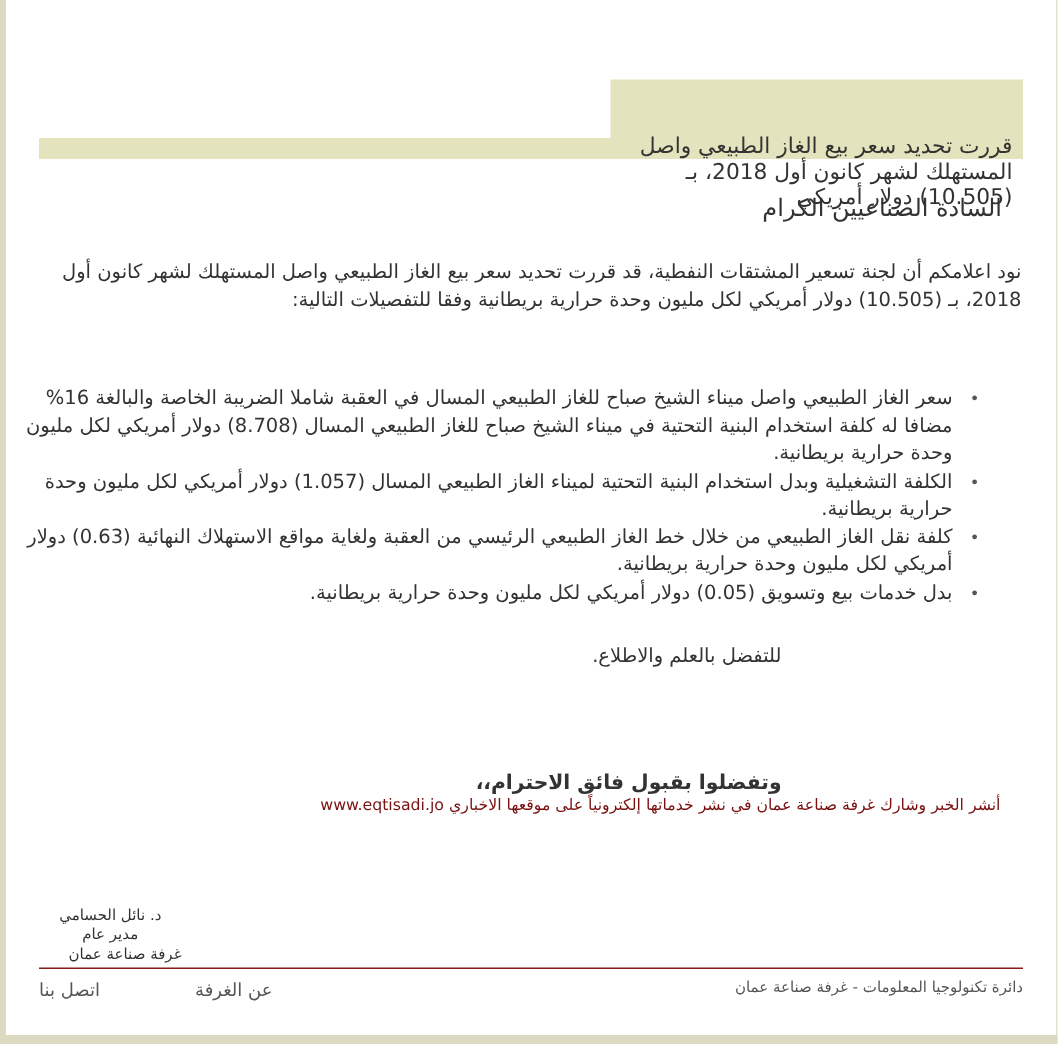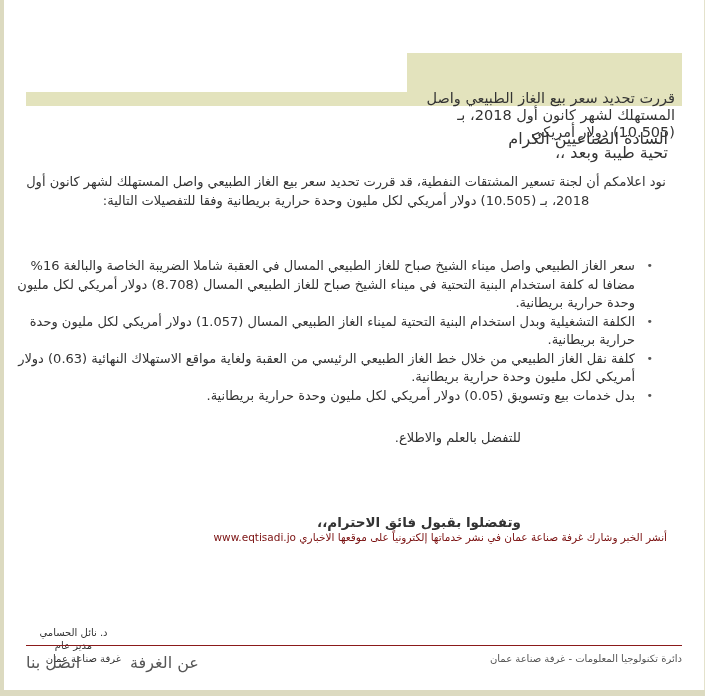--- a/index.html
+++ b/index.html
@@ -93,7 +93,6 @@
 
 <div class="salutation">
   <div>السادة الصناعيين الكرام</div>
-  <div>تحية طيبة وبعد ،،</div>
 </div>
 
 <div class="intro">نود اعلامكم أن لجنة تسعير المشتقات النفطية، قد قررت تحديد سعر بيع الغاز الطبيعي واصل المستهلك لشهر كانون أول 2018، بـ (10.505) دولار أمريكي لكل مليون وحدة حرارية بريطانية وفقا للتفصيلات التالية:</div>

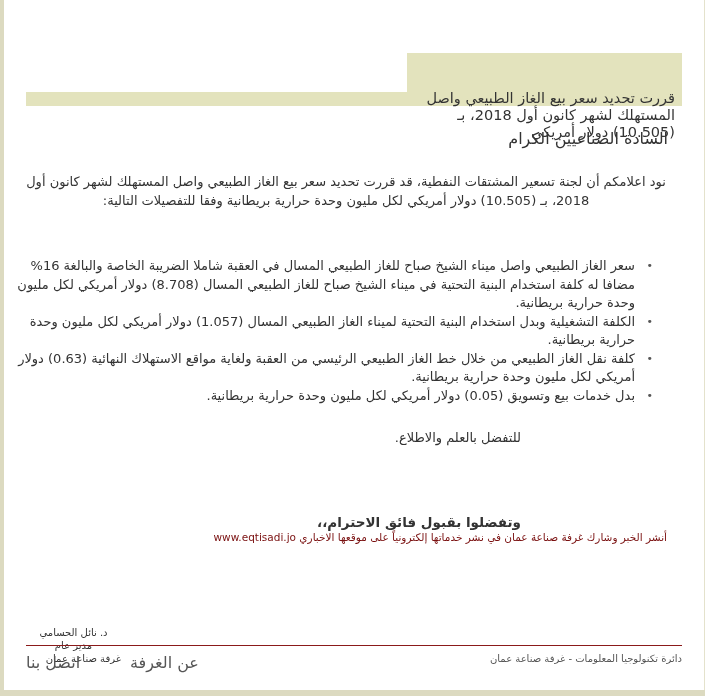--- a/index.html
+++ b/index.html
@@ -30,7 +30,7 @@
 
   .intro {
     position: absolute; right: 24px; top: 173px; width: 670px;
-    direction: rtl; text-align: center;
+    direction: rtl; text-align: right;
     font-size: 13px; line-height: 18.5px; color: #333;
   }
 

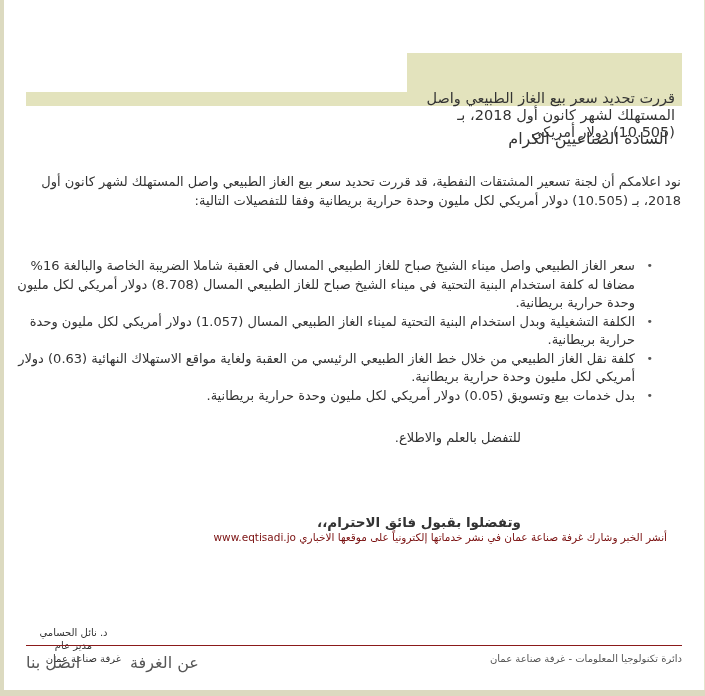--- a/index.html
+++ b/index.html
@@ -65,7 +65,7 @@
   .signature {
     position: absolute; left: 26px; top: 604px; width: 95px;
     direction: rtl; text-align: center;
-    font-size: 10px; line-height: 13px; color: #333; margin-top: 22px;
+    font-size: 10px; line-height: 13px; color: #333;
   }
   .signature .org { text-align: right; }
 

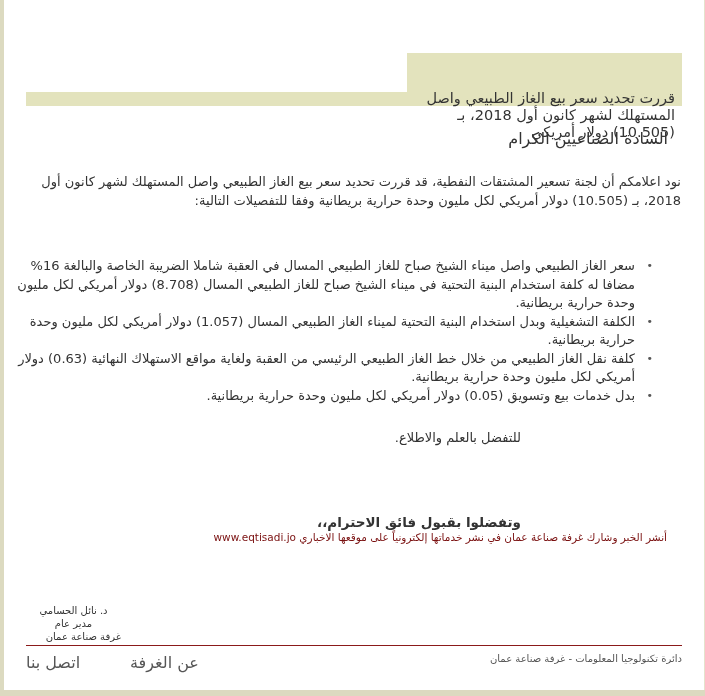--- a/index.html
+++ b/index.html
@@ -75,7 +75,7 @@
     direction: rtl; font-size: 10px; color: #555;
   }
   .footer-link {
-    position: absolute; top: 653px; direction: rtl; font-size: 16px; color: #555; text-decoration: none;
+    position: absolute; top: 653px; direction: rtl; font-size: 12px; color: #555; text-decoration: none;
   }
   .footer-about { left: 130px; }
   .footer-contact { left: 26px; }

